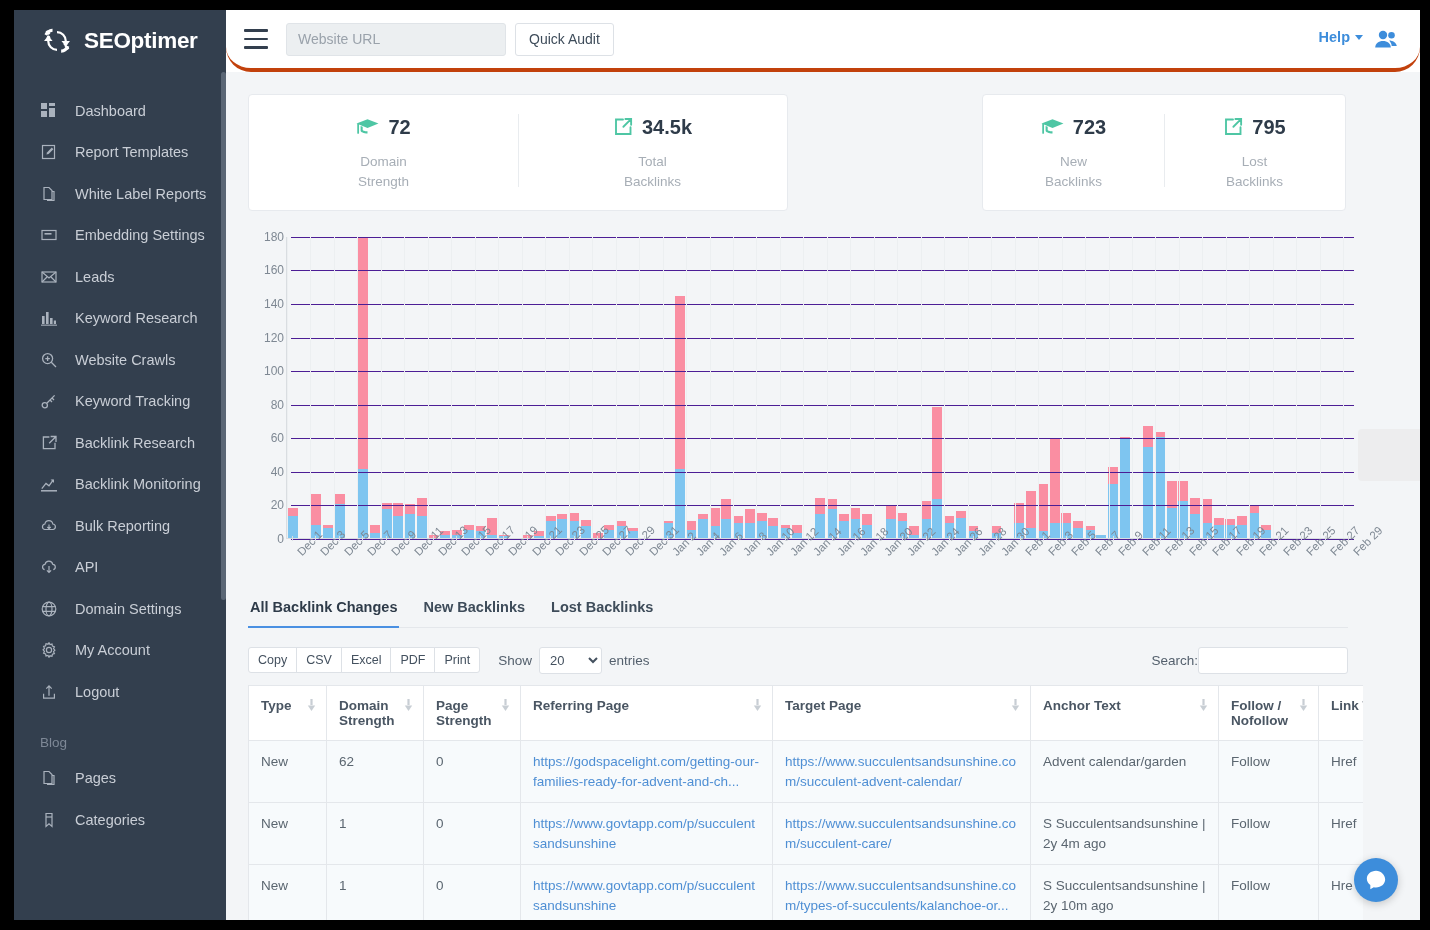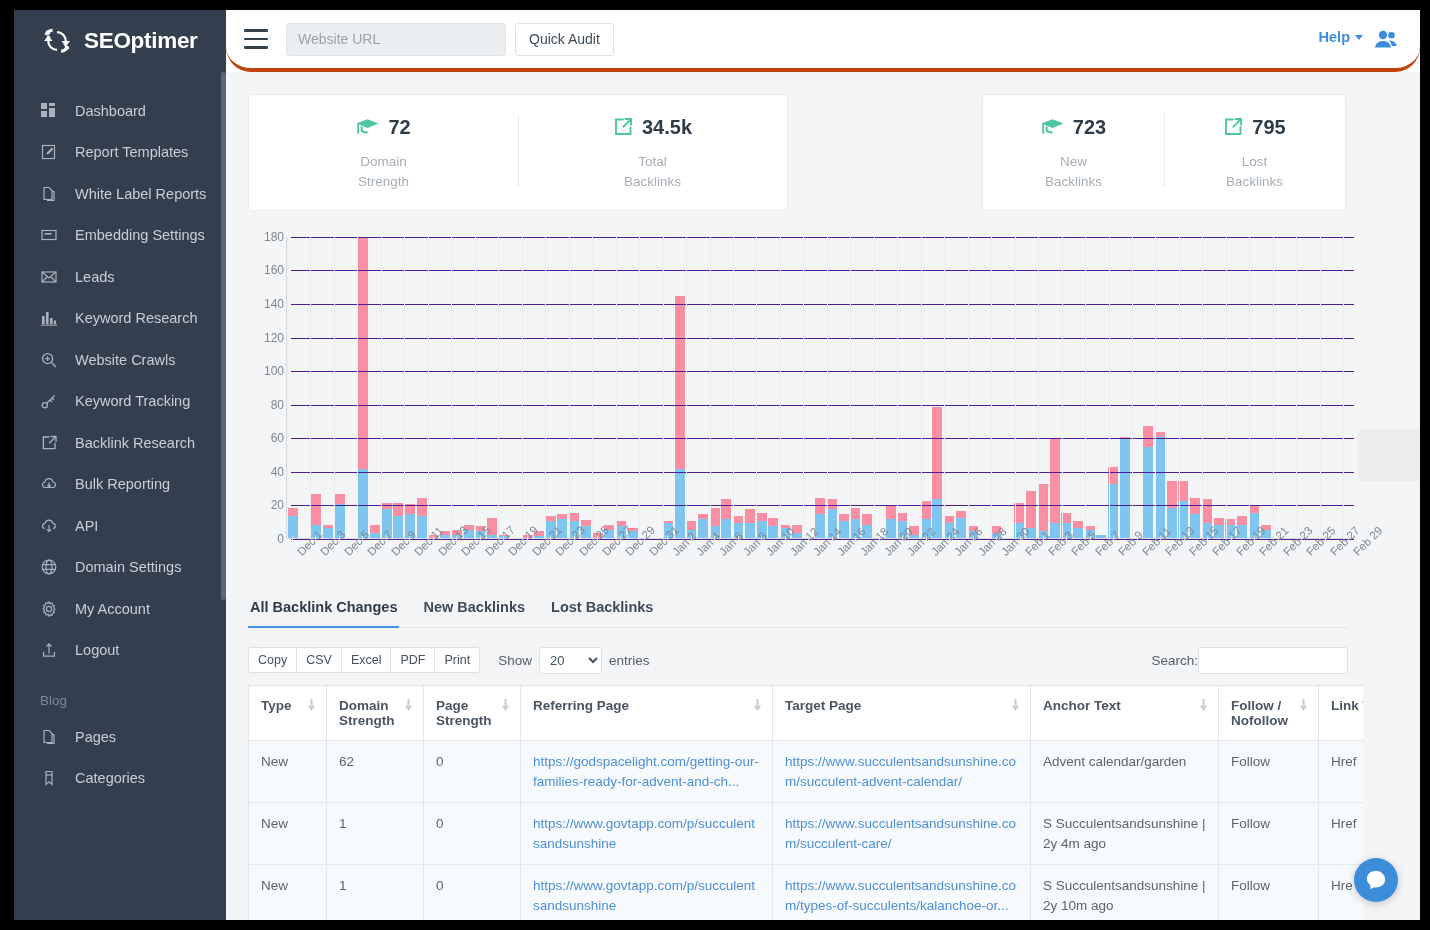--- a/index.html
+++ b/index.html
@@ -383,6 +383,16 @@
               </svg>
             </span>
             <span class="nav-label">Backlink Research</span>
+          </div>
+          <div class="nav-item">
+            <span class="nav-icon">
+              <svg viewBox="0 0 16 16" fill="none" stroke="currentColor" stroke-width="1.3">
+                <path d="M.8 12.6 5 7.4l3 2.4 4.3-6"></path>
+                <path d="M9.6 3.6h3.4v3.4" fill="currentColor" stroke="none"></path>
+                <path d="M0 14.8h16" stroke-width="1.5"></path>
+              </svg>
+            </span>
+            <span class="nav-label">Backlink Monitoring</span>
           </div>
           <div class="nav-item">
             <span class="nav-icon">

